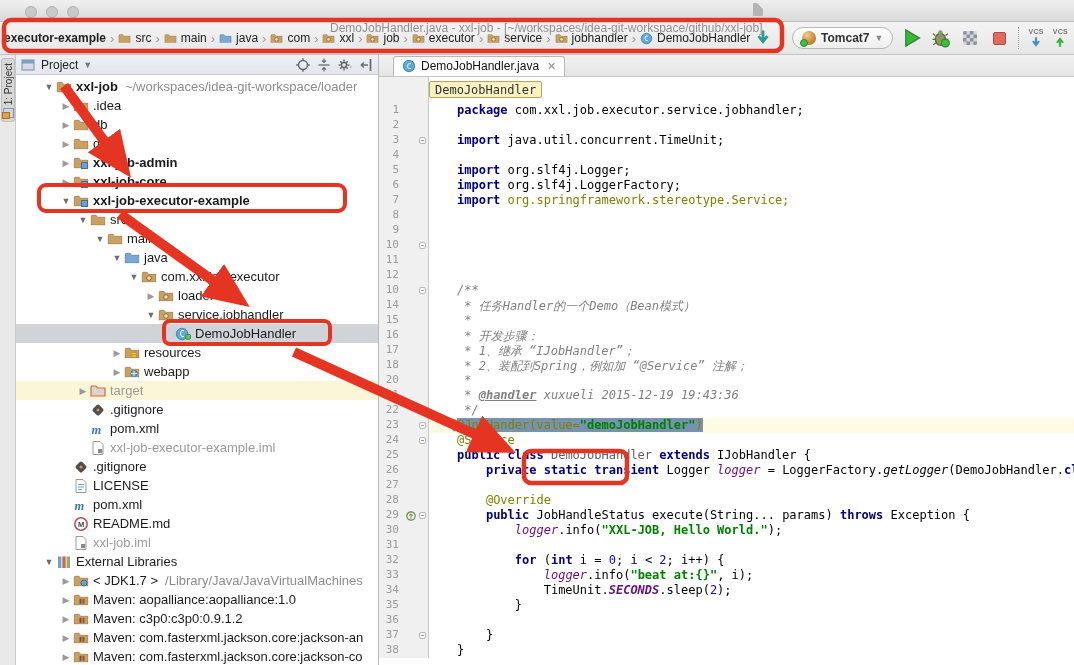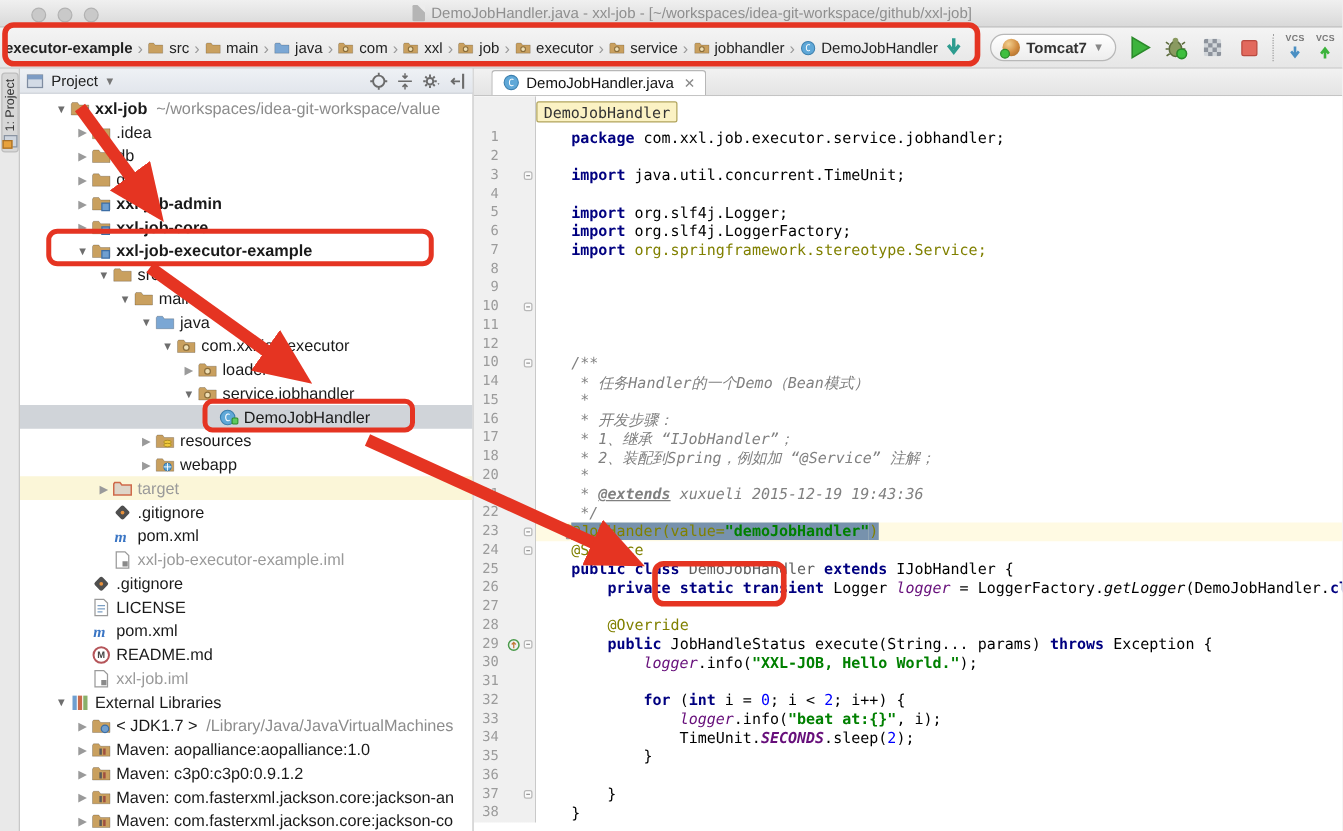--- a/index.html
+++ b/index.html
@@ -10,7 +10,7 @@
   .titlebar { position:relative; height:22px; background:linear-gradient(#f0f0f0,#d9d9d9); border-bottom:1px solid #bdbdbd; }
   .tl { position:absolute; top:6px; width:12px; height:12px; border-radius:50%; background:#c9c9c9; border:1px solid #b2b2b2; }
   .tl.c { left:25px; } .tl.m { left:46px; } .tl.z { left:67px; }
-  .wtitle { position:absolute; left:330px; top:3px; font-size:12px; color:#8f8f8f; white-space:nowrap; display:flex; align-items:flex-end; gap:5px; }
+  .wtitle { position:absolute; left:330px; top:3px; font-size:12px; color:#8f8f8f; white-space:nowrap; display:flex; align-items:flex-end; gap:5px;flex-direction:column; }
   .docico { display:inline-block; width:10px; height:13px; background:#b5b5b5; border-radius:1px; position:relative; }
   .docico::after { content:""; position:absolute; right:0; top:0; border:3px solid #ececec; border-left-color:transparent; border-bottom-color:transparent; }
 

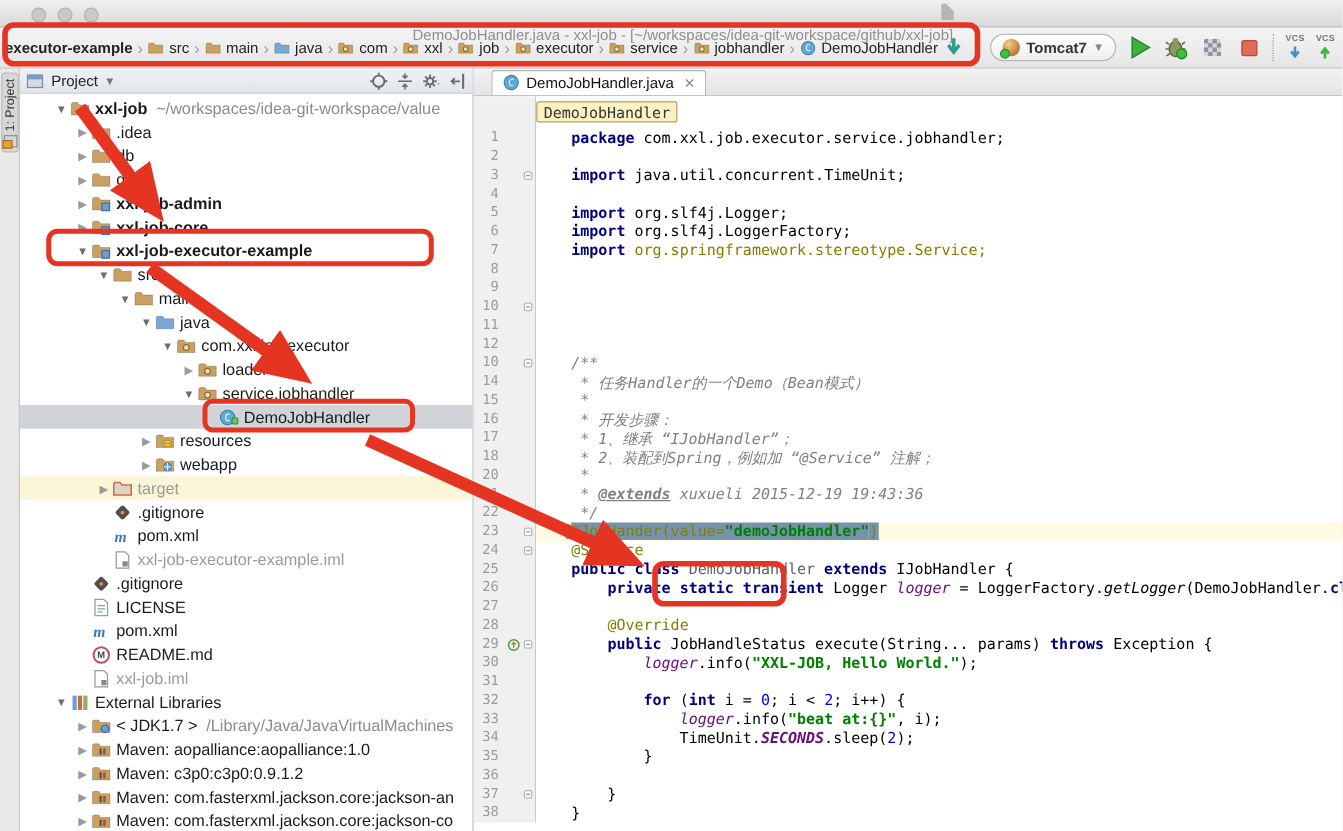--- a/index.html
+++ b/index.html
@@ -322,7 +322,7 @@
               </svg>
             </span>
             <span class="tlabel b">xxl-job</span>
-            <span class="tpath">~/workspaces/idea-git-workspace/value</span>
+            <span class="tpath">~/workspaces/idea-git-workspace/loader</span>
           </div>
           <div class="trow">
             <span class="tind" style="width:43px"></span>

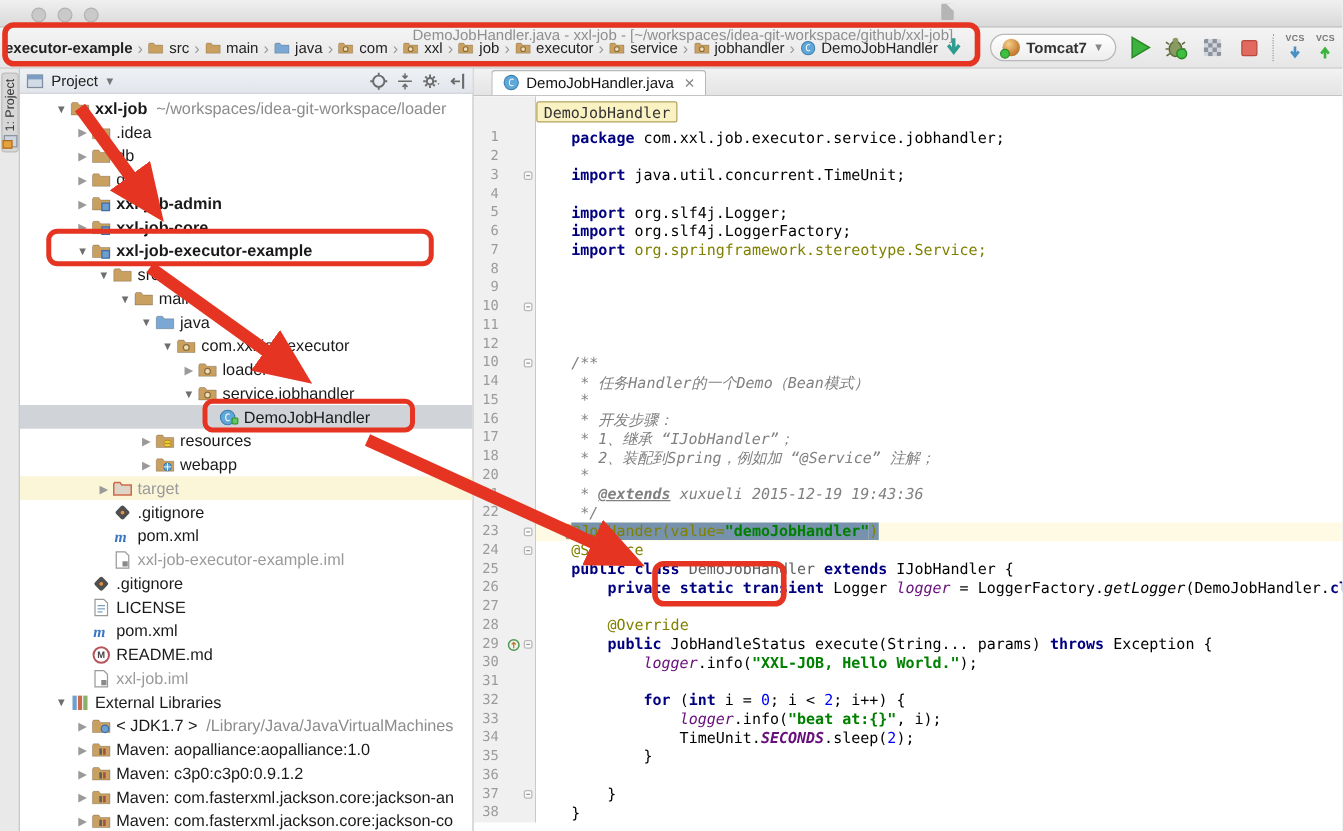--- a/index.html
+++ b/index.html
@@ -774,7 +774,7 @@
             <div class="cl">
               <span class="gnum">21</span>
               <span class="gzone"></span>
-              <span class="src"><span class="c"> * </span><span class="ca">@extends</span><span class="c"> xuxueli 2015-12-19 19:43:36</span></span>
+              <span class="src"><span class="c"> * </span><span class="ca">@handler</span><span class="c"> xuxueli 2015-12-19 19:43:36</span></span>
             </div>
             <div class="cl">
               <span class="gnum">22</span>

